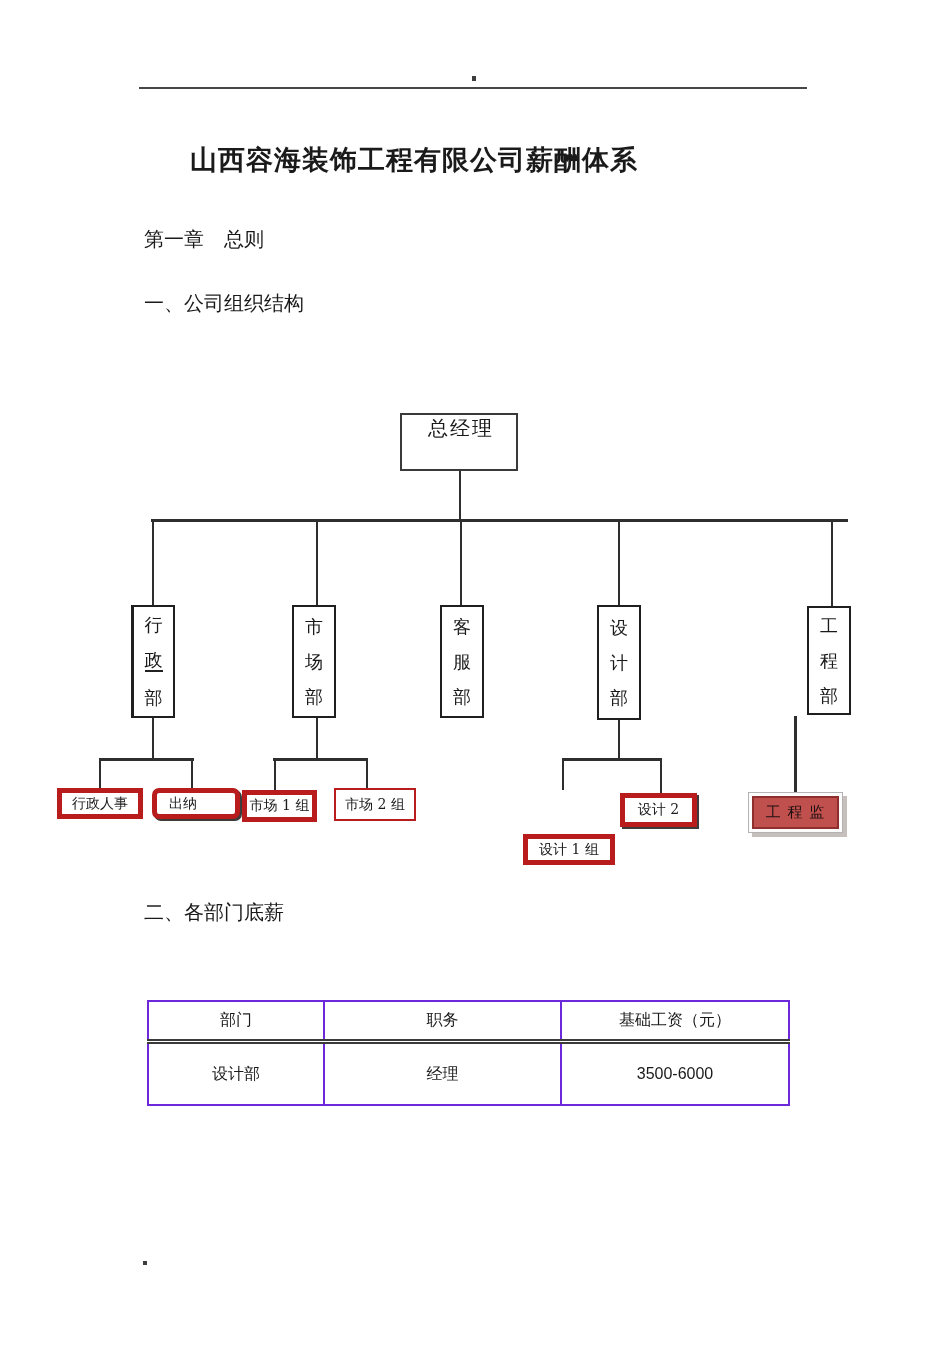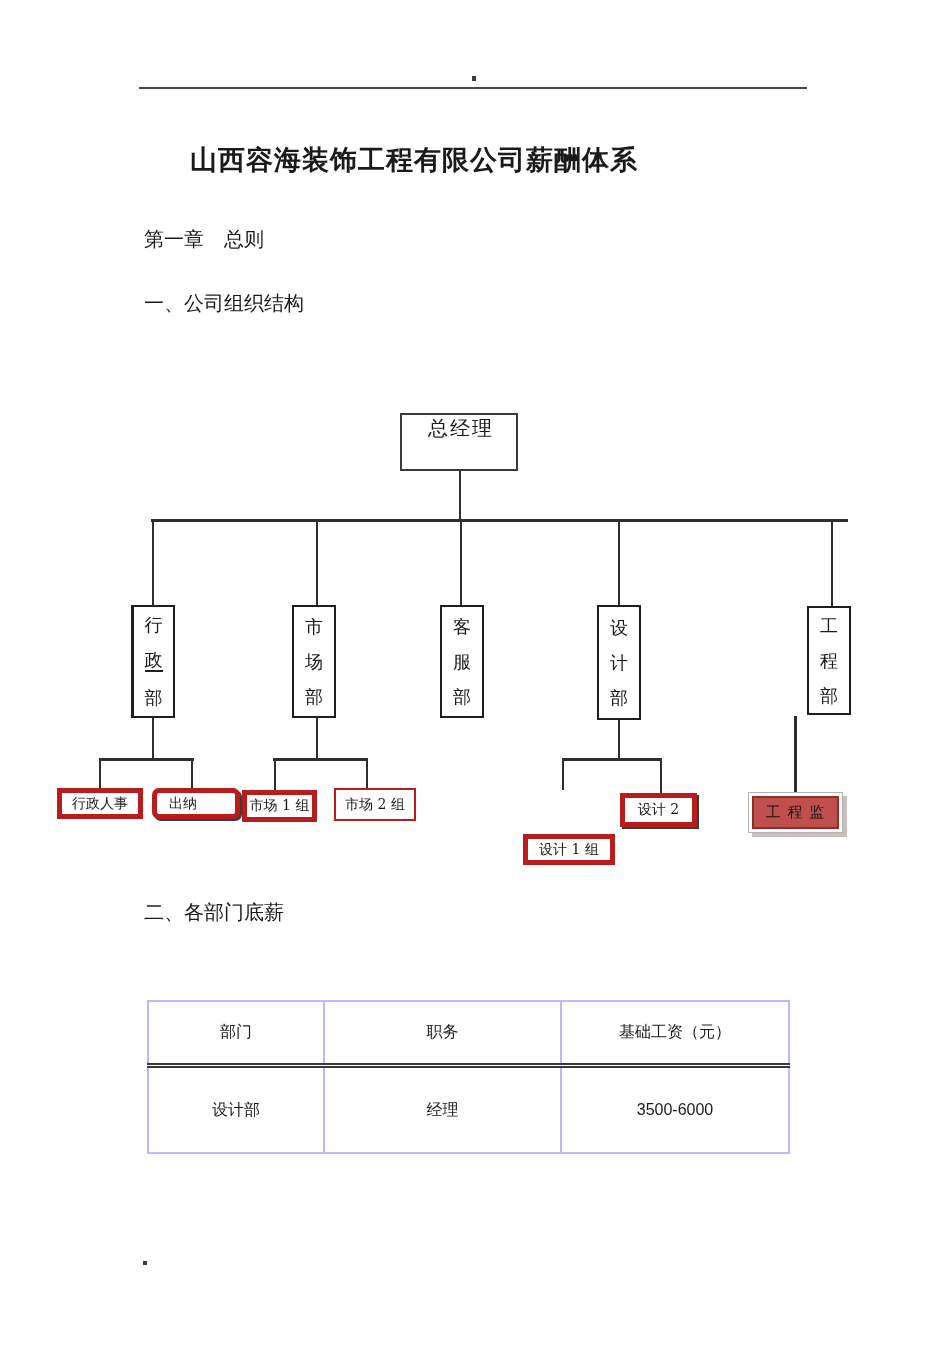--- a/index.html
+++ b/index.html
@@ -53,7 +53,7 @@
   .salary{position:absolute;left:147px;top:1000px;}
   table{border-collapse:collapse;table-layout:fixed;width:641px;font-size:16px;}
   col.c1{width:176px;}col.c2{width:237px;}col.c3{width:228px;}
-  td{border:2px solid #c4b5fd;text-align:center;vertical-align:middle;padding:12px;}
+  td{border:2px solid #6d28d9;text-align:center;vertical-align:middle;padding:0;}
   tr.thead td{height:37px;border-bottom:5px double #3a3a3a;}
   tr.r1 td{height:107px;}
   tr.r2 td{height:60px;}

